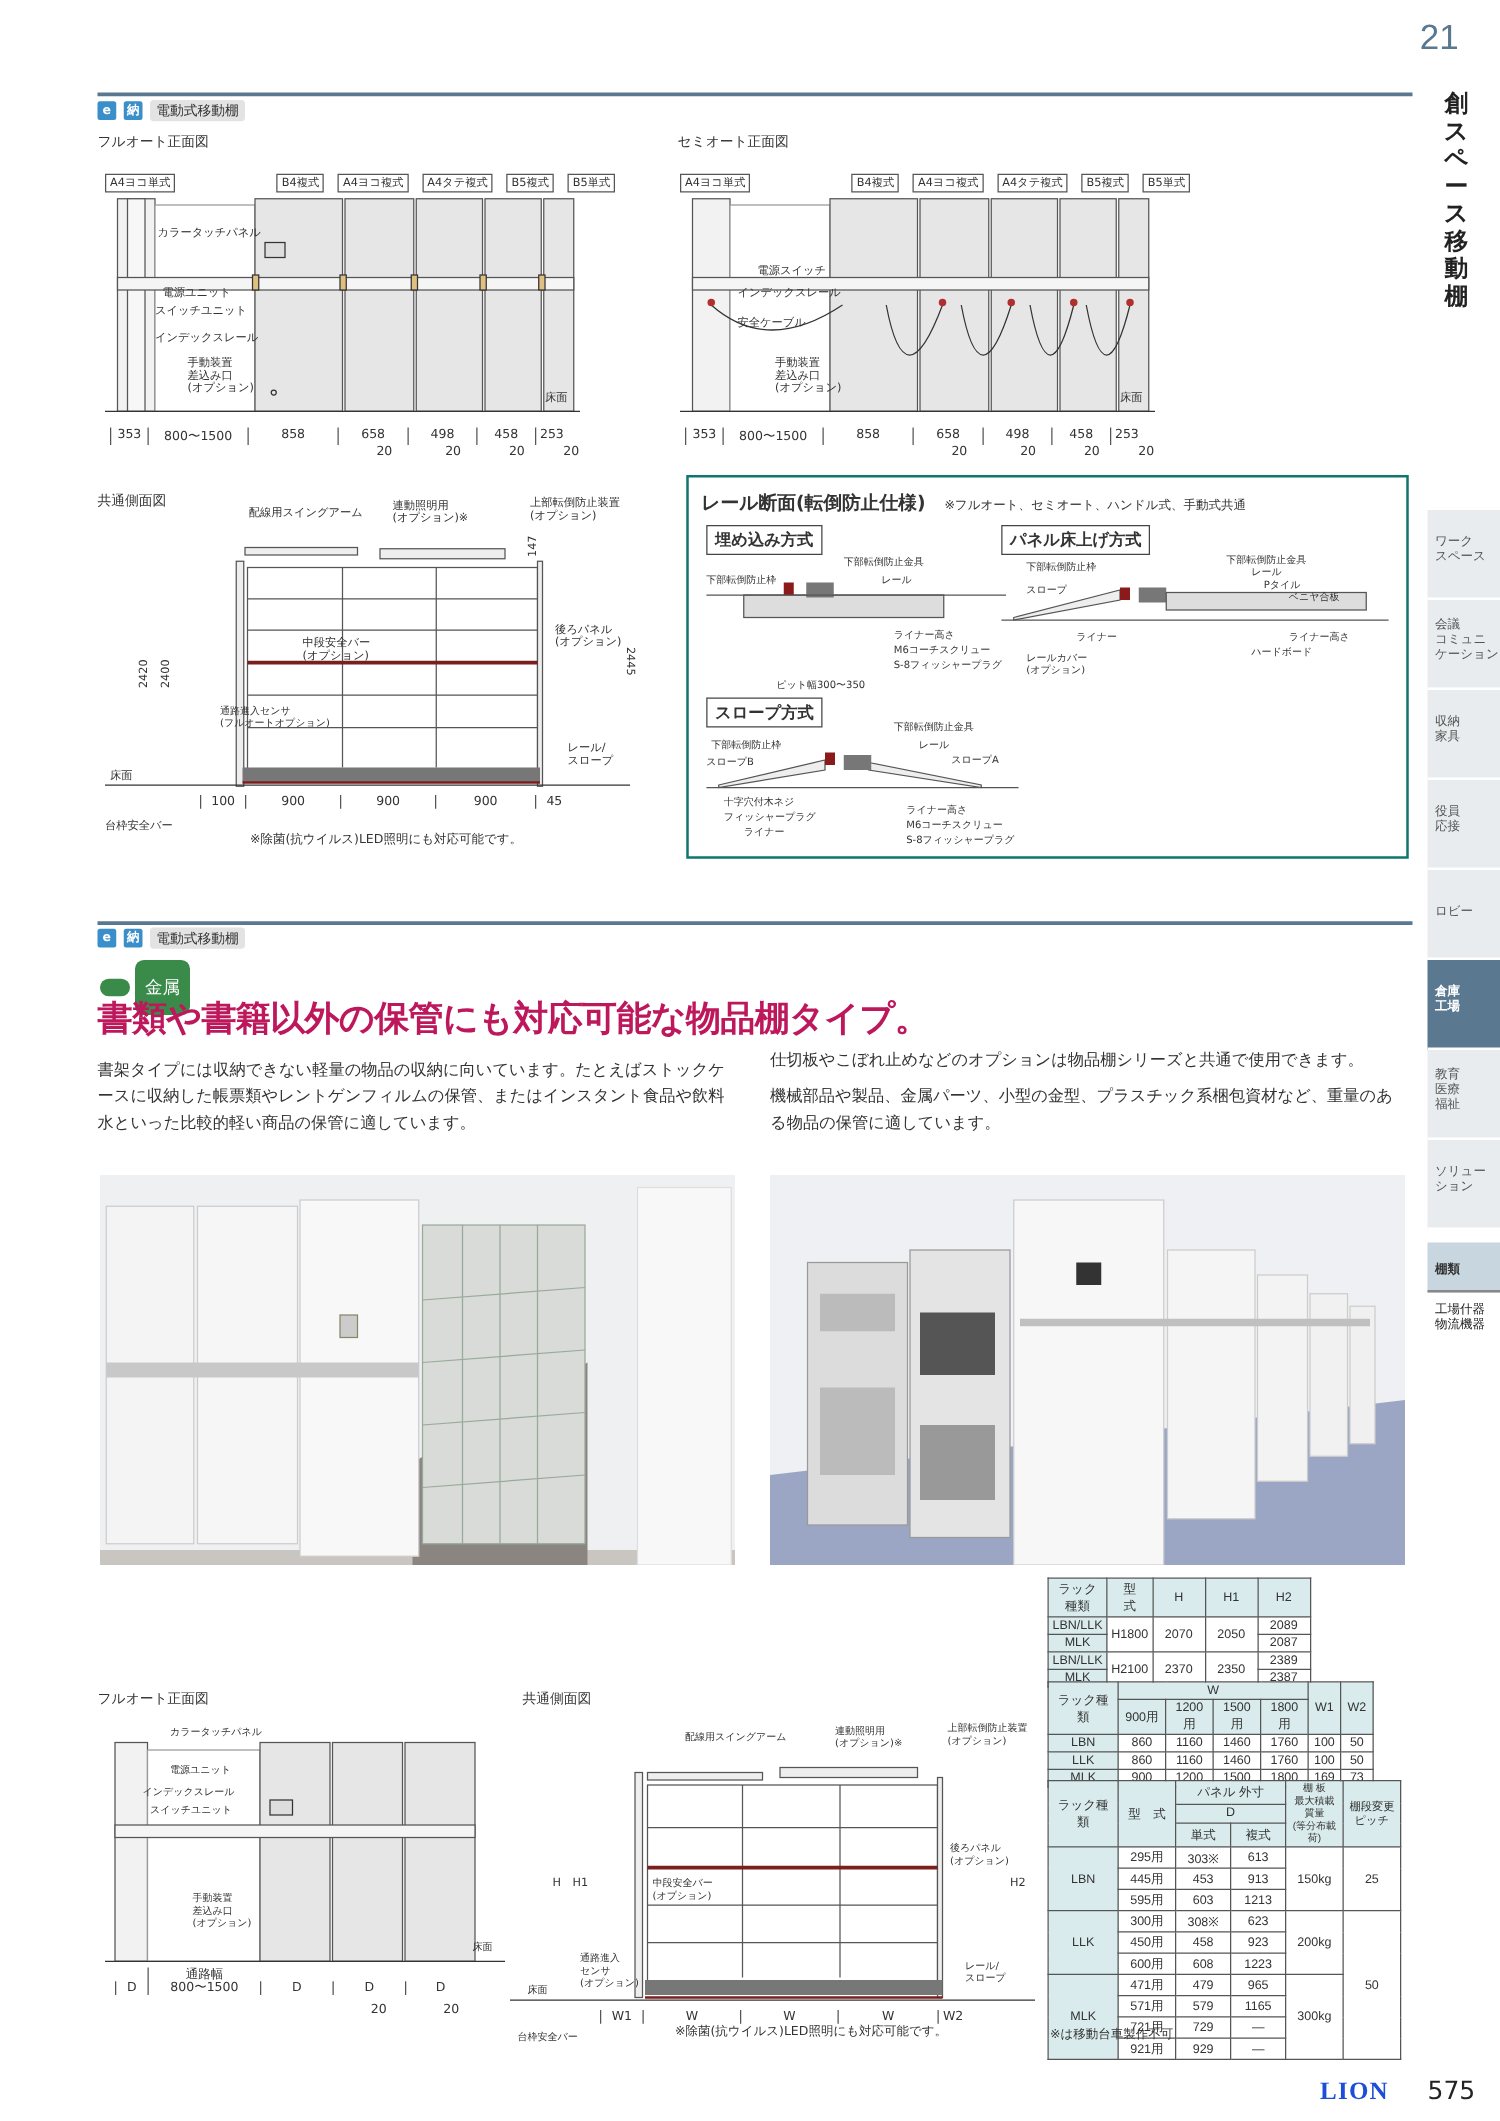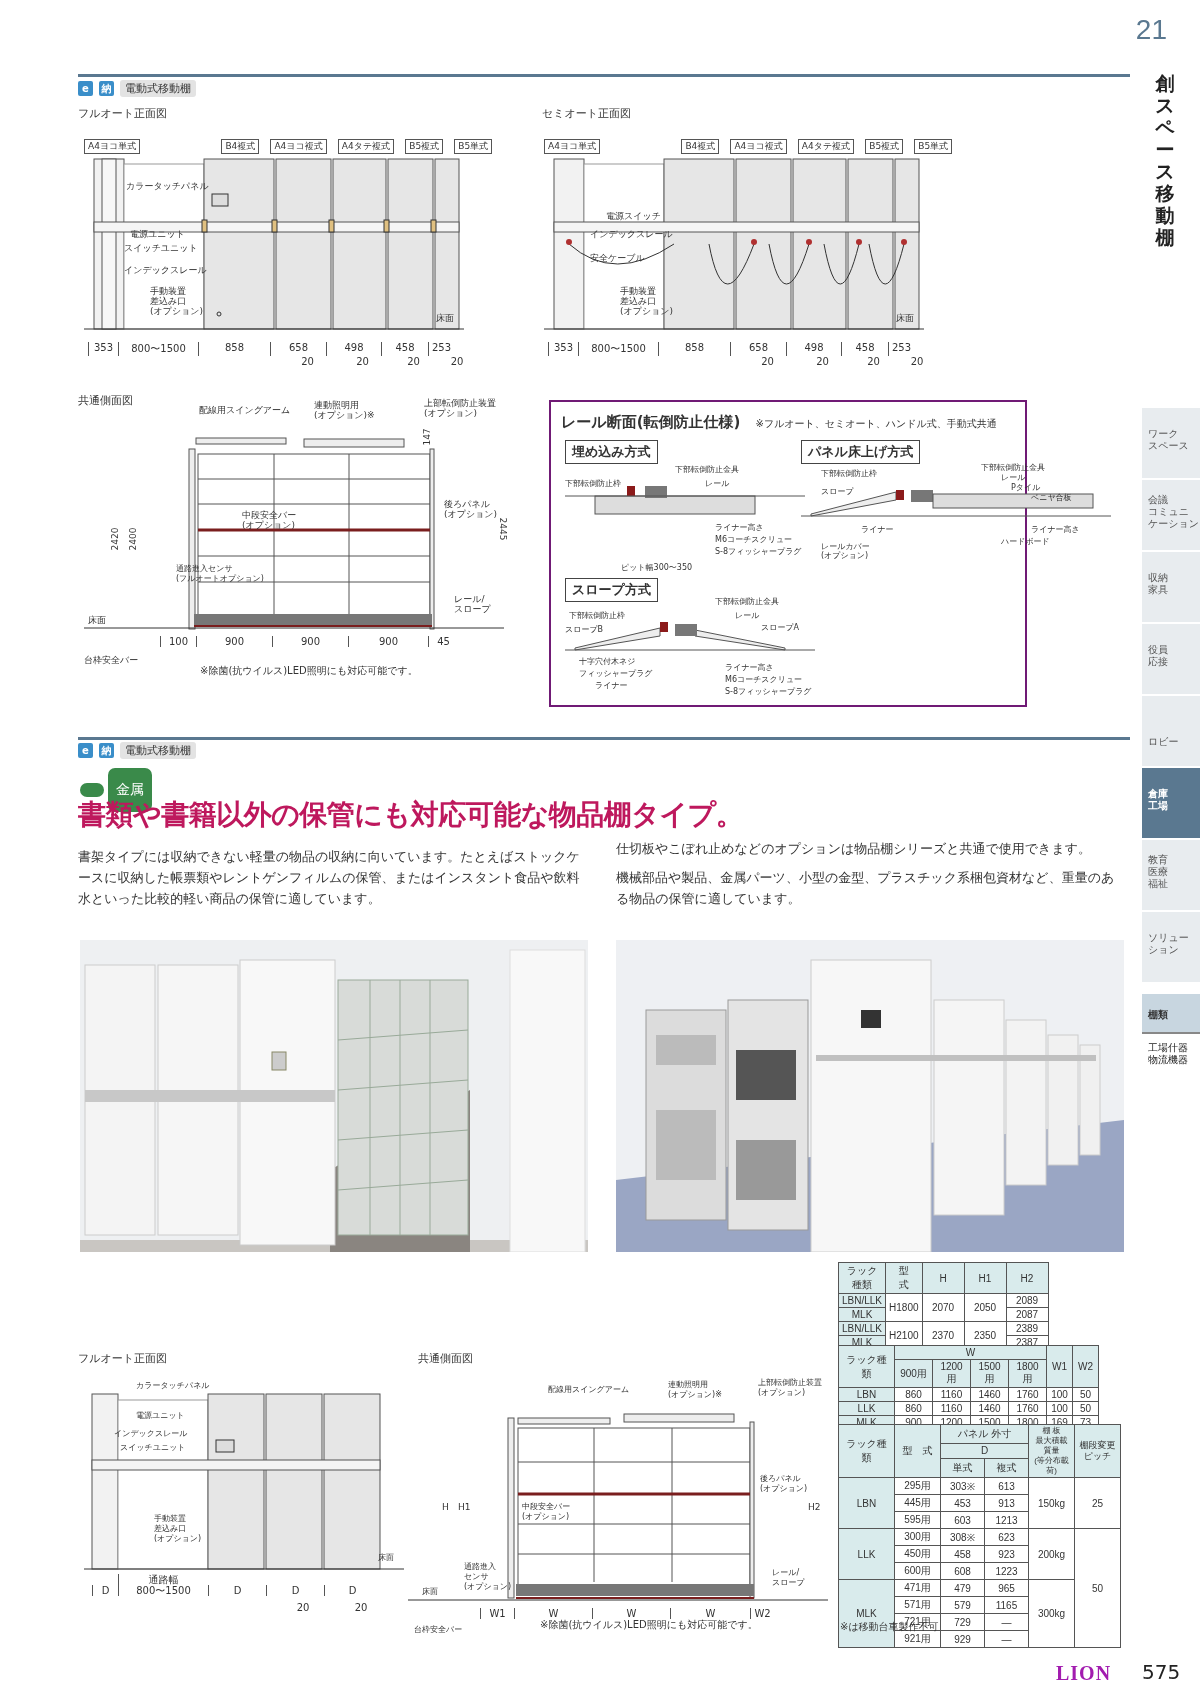--- a/index.html
+++ b/index.html
@@ -22,7 +22,7 @@
 .tag-box{display:inline-block;border:1px solid #555;font-size:9px;padding:0 3px;background:#fff;margin-right:6px;white-space:nowrap}
 .dimrow{display:flex;font-size:10px;color:#333}
 .dimrow span{text-align:center;border-left:1px solid #555}
-.railbox{left:549px;top:400px;width:478px;height:307px;border:2px solid #701a75}
+.railbox{left:549px;top:380px;width:578px;height:307px;border:2px solid #0f766e}
 .sub-box{display:inline-block;border:1px solid #444;font-size:13px;font-weight:bold;padding:2px 6px;background:#fff}
 .h-main{left:78px;top:796px;font-size:28px;font-weight:bold;color:#be185d;letter-spacing:-0.5px;white-space:nowrap}
 .subhead{font-size:14px;color:#333;border-top:2px solid #888;padding:8px 0 0 8px;white-space:nowrap}

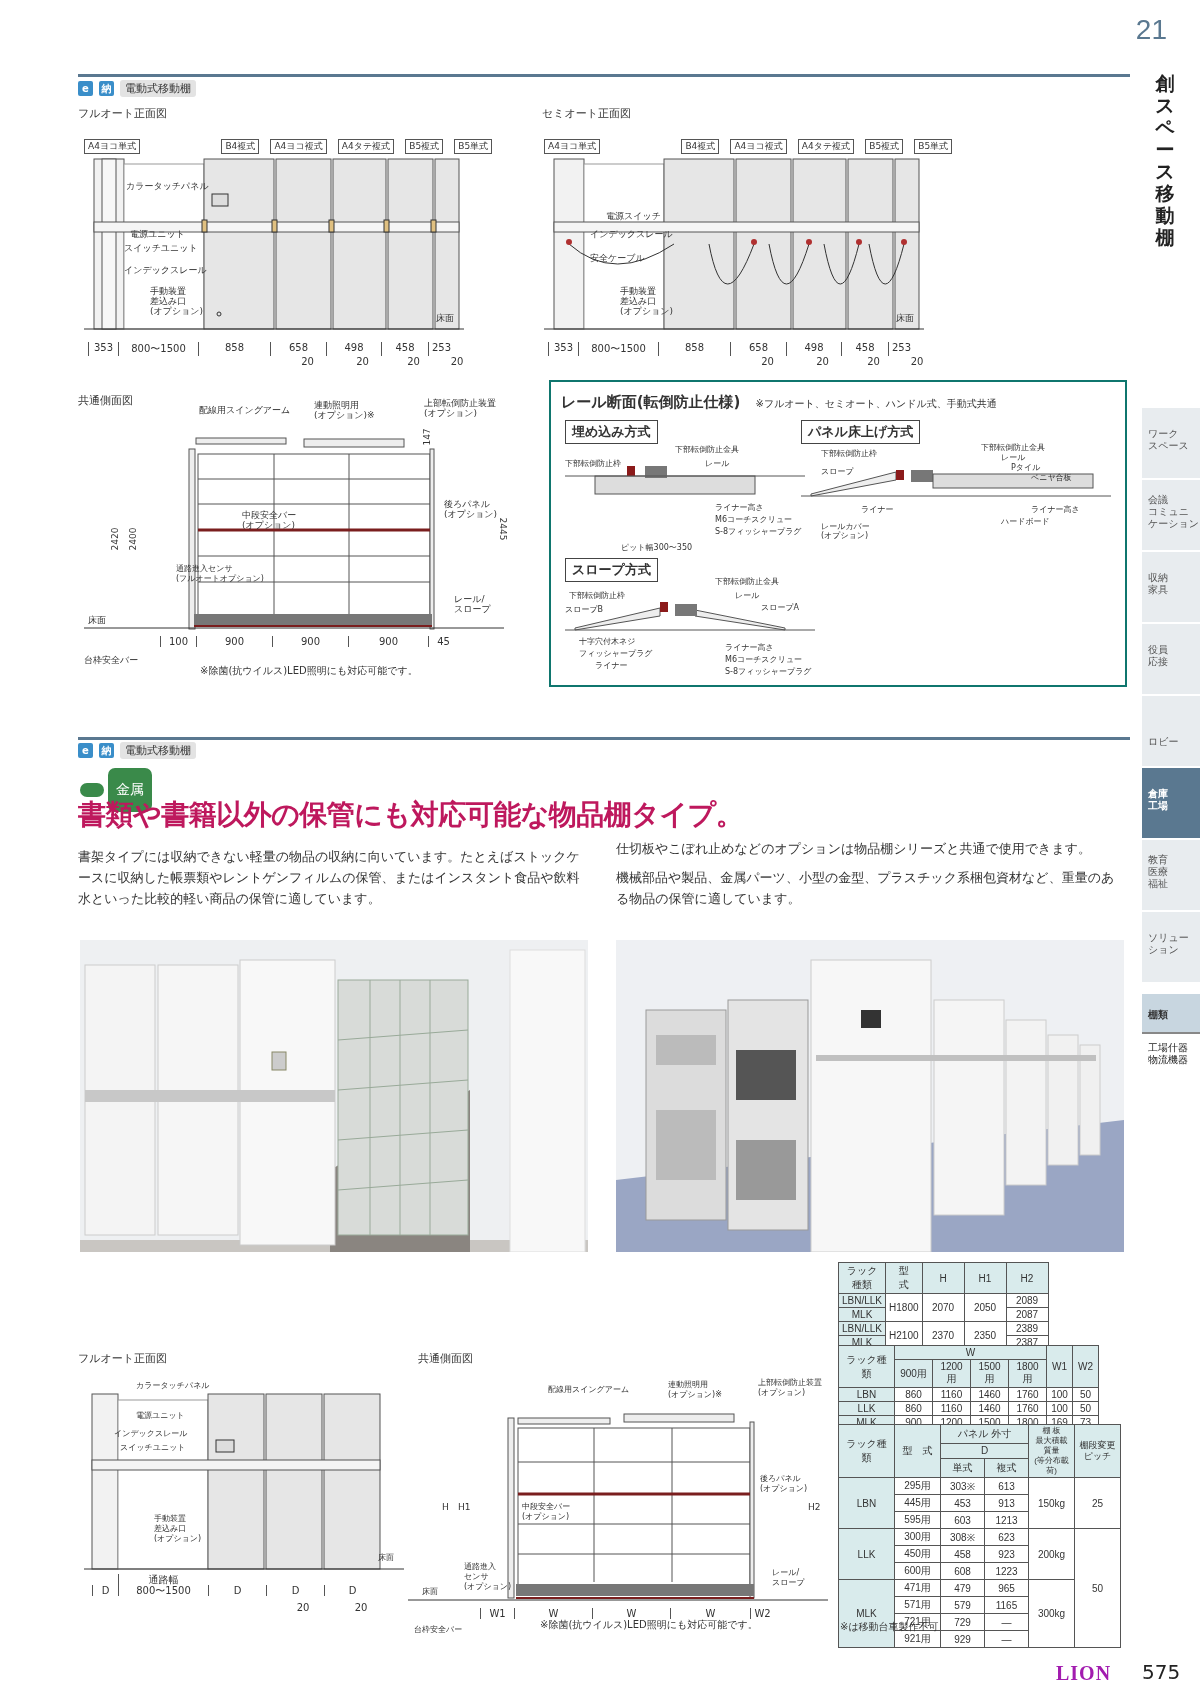--- a/index.html
+++ b/index.html
@@ -54,7 +54,7 @@
 家具</span></div>
   <div class="sb-item"><span style="white-space:pre-line">役員
 応接</span></div>
-  <div class="sb-item" style="padding-top:40px"><span style="white-space:pre-line">ロビー</span></div>
+  <div class="sb-item" style="padding-top:28px"><span style="white-space:pre-line">ロビー</span></div>
   <div class="sb-item active"><span style="white-space:pre-line">倉庫
 工場</span></div>
   <div class="sb-item" style="padding-top:14px"><span style="white-space:pre-line">教育

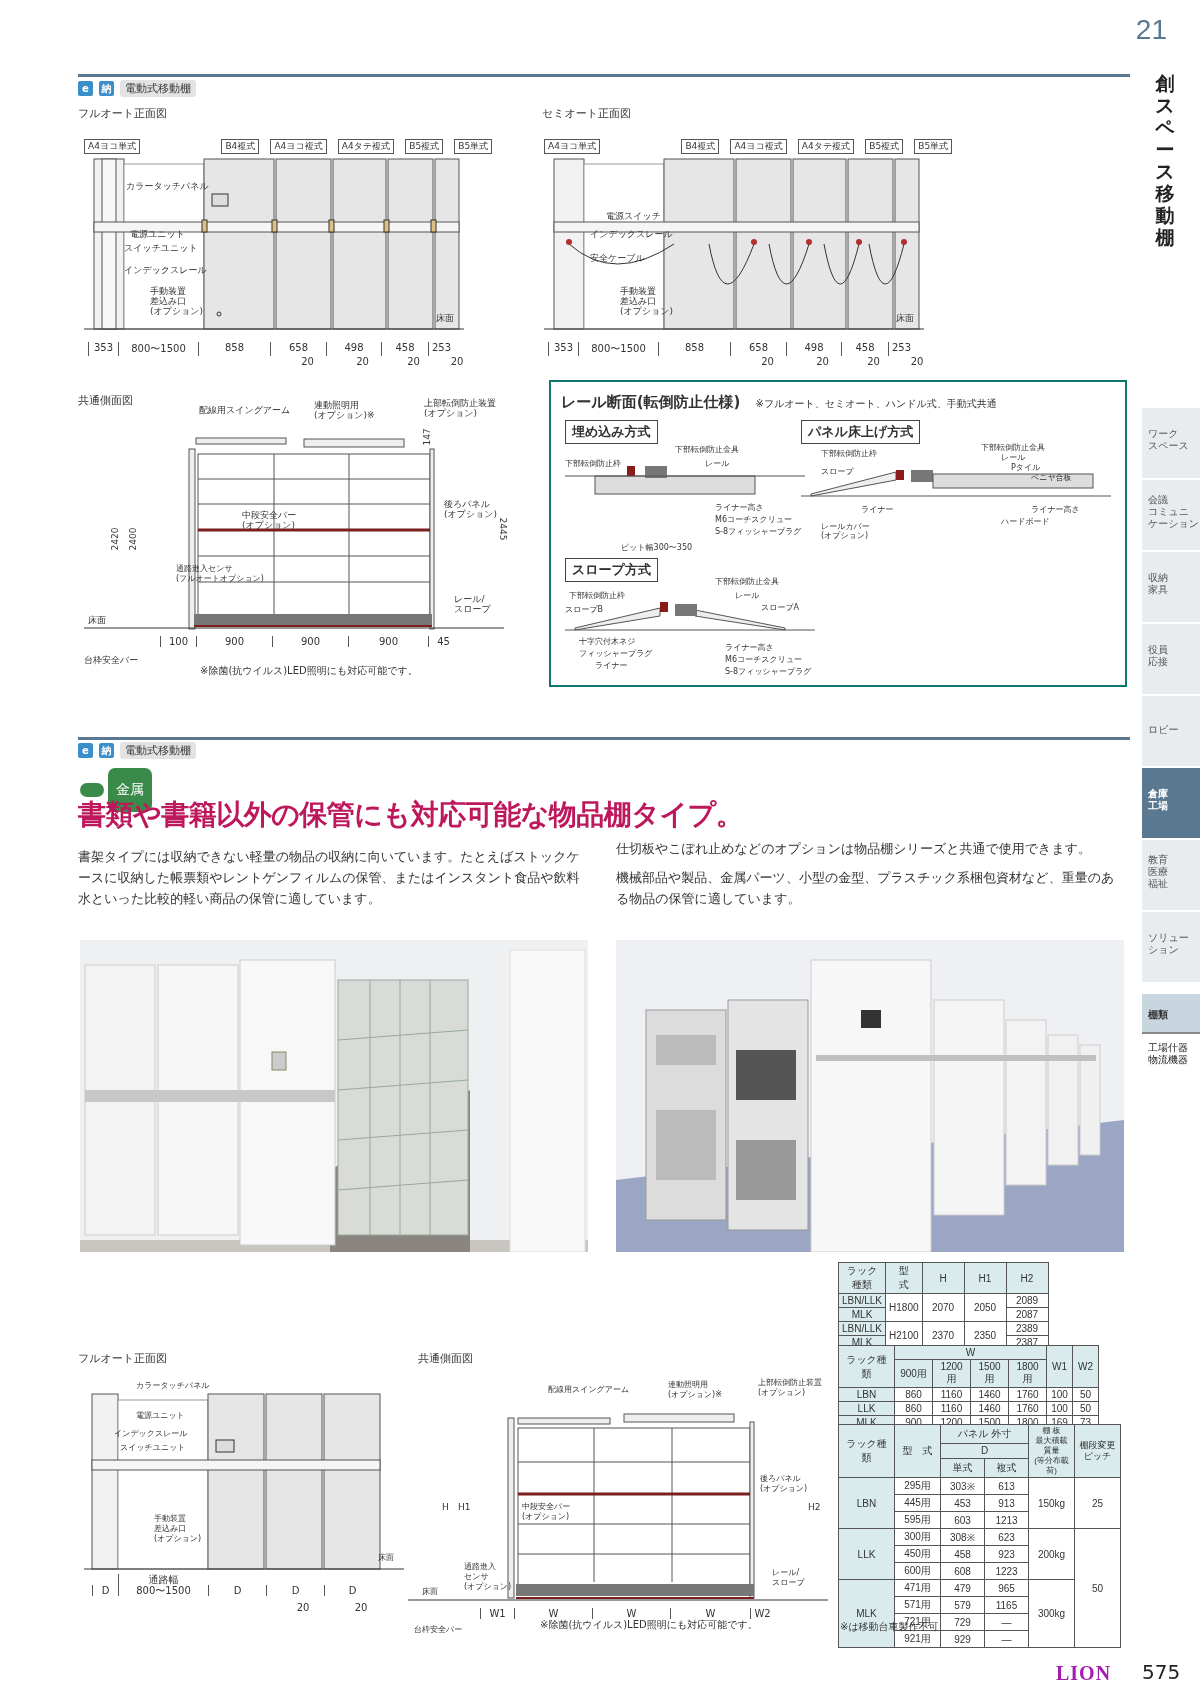--- a/index.html
+++ b/index.html
@@ -34,7 +34,7 @@
 table.spec th{background:#d9ebec}
 table.spec td.hd{background:#d9ebec}
 .note{font-size:10px;color:#333}
-.lion{font-family:"Liberation Serif",serif;font-weight:bold;font-size:20px;color:#a21caf;letter-spacing:1px}
+.lion{font-family:"Liberation Serif",serif;font-weight:bold;font-size:20px;color:#1d4ed8;letter-spacing:1px}
 .pagefoot{font-size:20px;color:#222}
 </style>
 </head>

